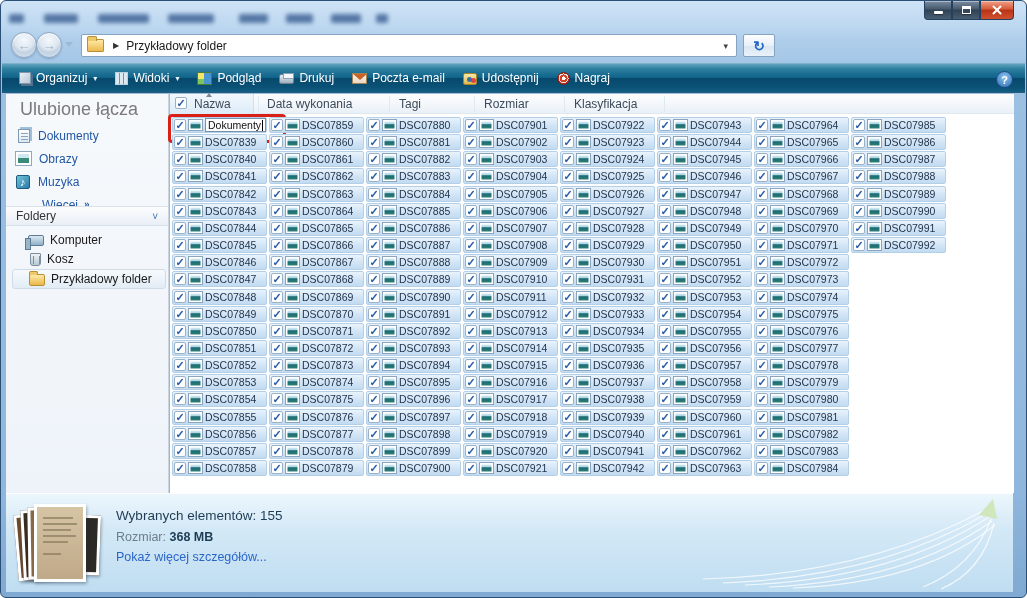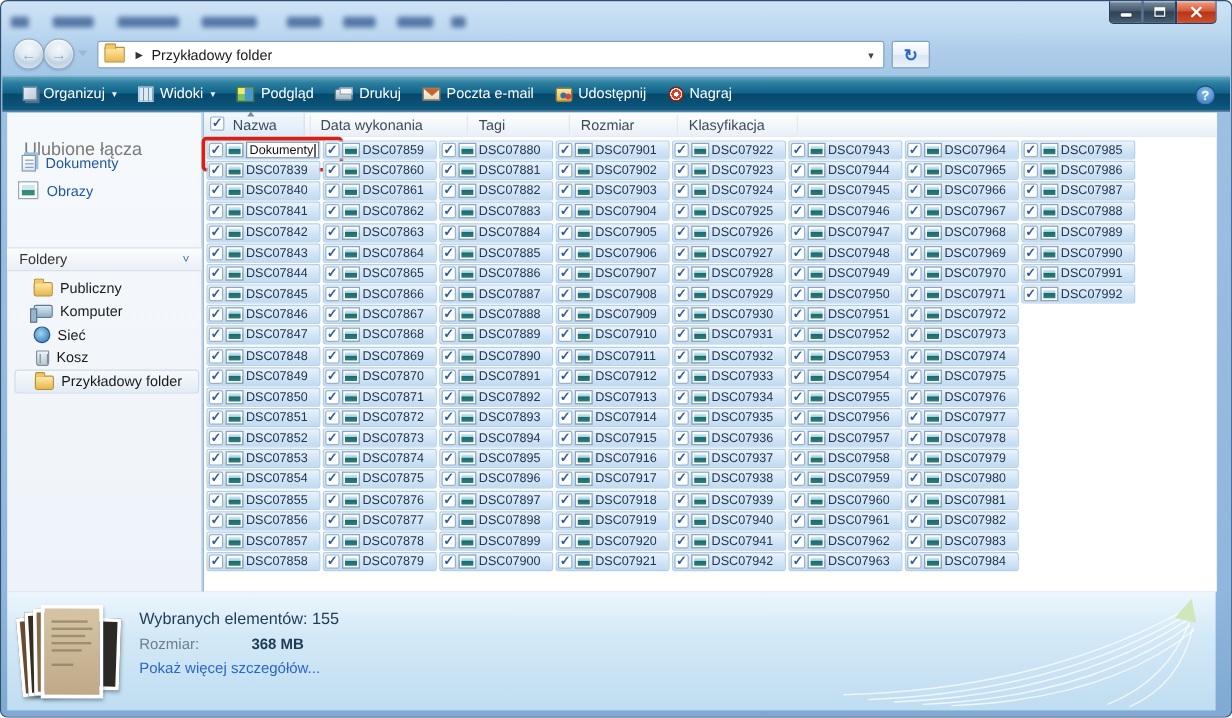--- a/index.html
+++ b/index.html
@@ -69,7 +69,7 @@
   
   .sidebar { position:absolute; left:5px; top:93px; width:163px; height:399px;
     background:linear-gradient(180deg,#f6f9fc,#eef3f9); border-right:1px solid #c9d6e2; }
-  .fav-title { position:absolute; left:14px; top:22px; font-size:15px; color:#7a7a7a; }
+  .fav-title { position:absolute; left:14px; top:5px; font-size:18px; color:#7a7a7a; }
   .fav-list { position:absolute; left:10px; top:30px; right:4px; }
   .fav-item { display:flex; align-items:center; gap:8px; height:23px; font-size:12px; color:#2257a5; }
   .more-link { display:flex; align-items:center; height:23px; font-size:12px; color:#2257a5; padding-left:26px; }

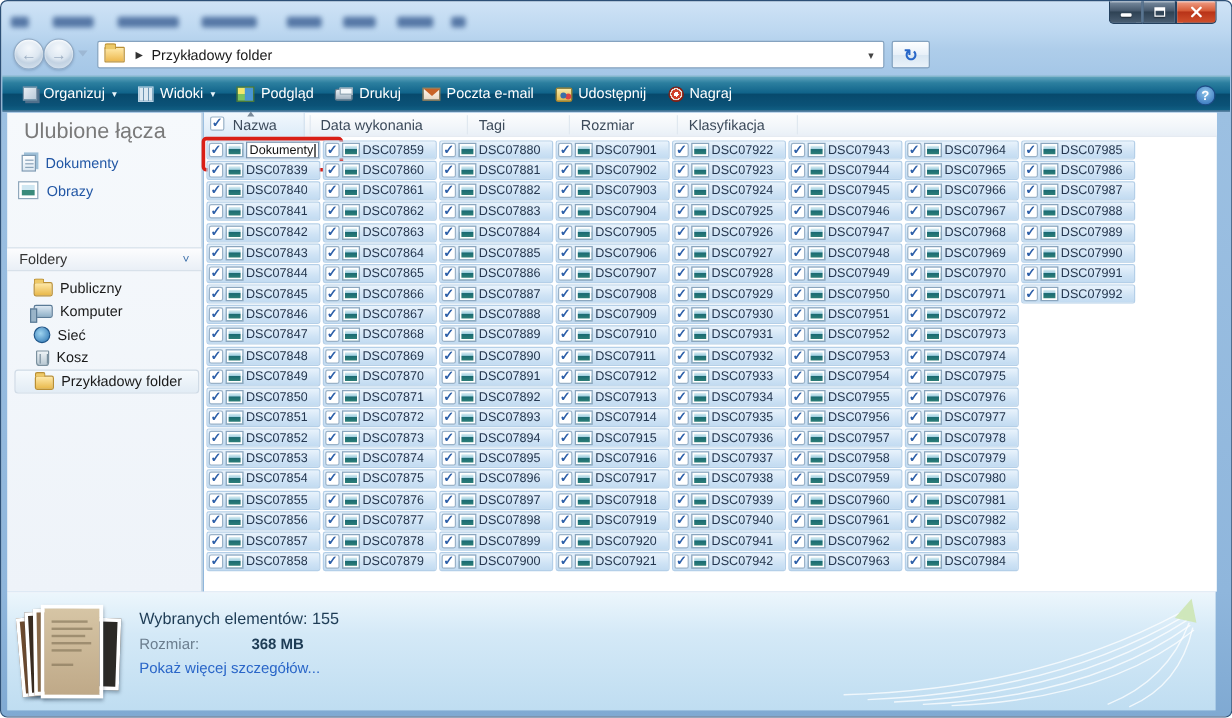--- a/index.html
+++ b/index.html
@@ -235,6 +235,10 @@
         <span class="side-icon ic-pics"></span>
         <span>Obrazy</span>
       </div>
+      <div class="fav-item">
+        <span class="side-icon ic-music"></span>
+        <span>Muzyka</span>
+      </div>
     </div>
     <div class="folders-band">
       <span>Foldery</span>

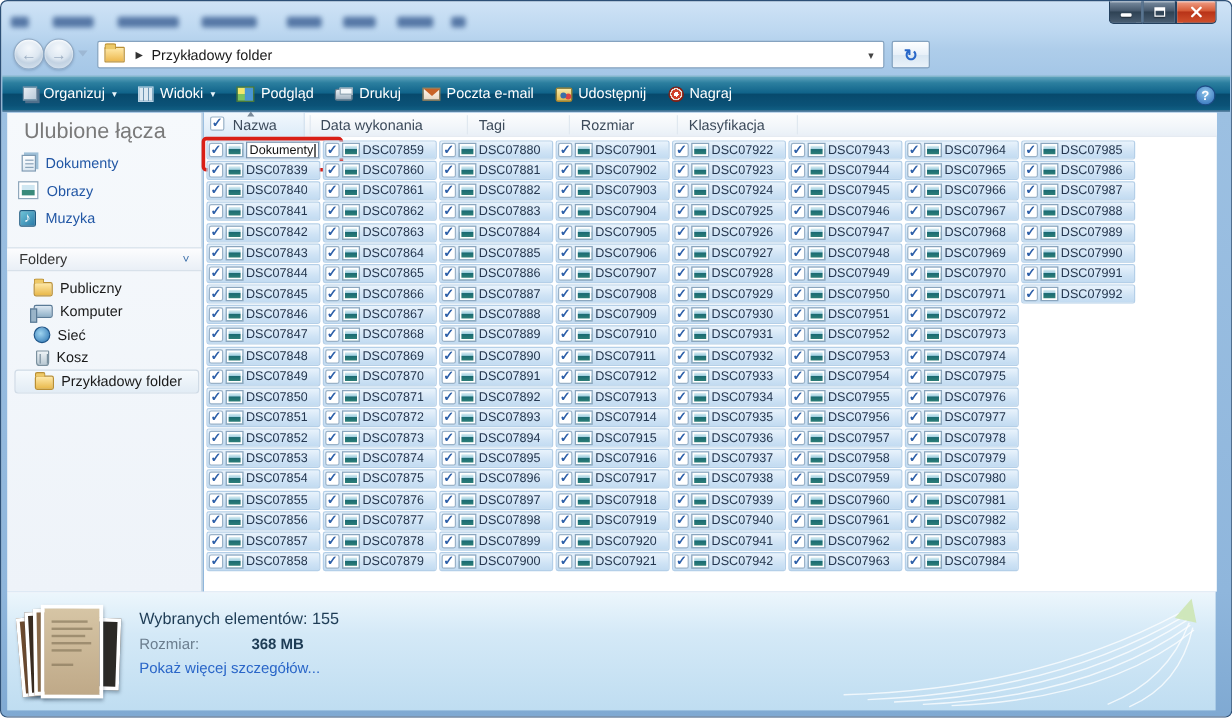--- a/index.html
+++ b/index.html
@@ -239,6 +239,10 @@
         <span class="side-icon ic-music"></span>
         <span>Muzyka</span>
       </div>
+      <div class="more-link">
+        <span>Więcej</span>
+        <span class="more-chev">»</span>
+      </div>
     </div>
     <div class="folders-band">
       <span>Foldery</span>

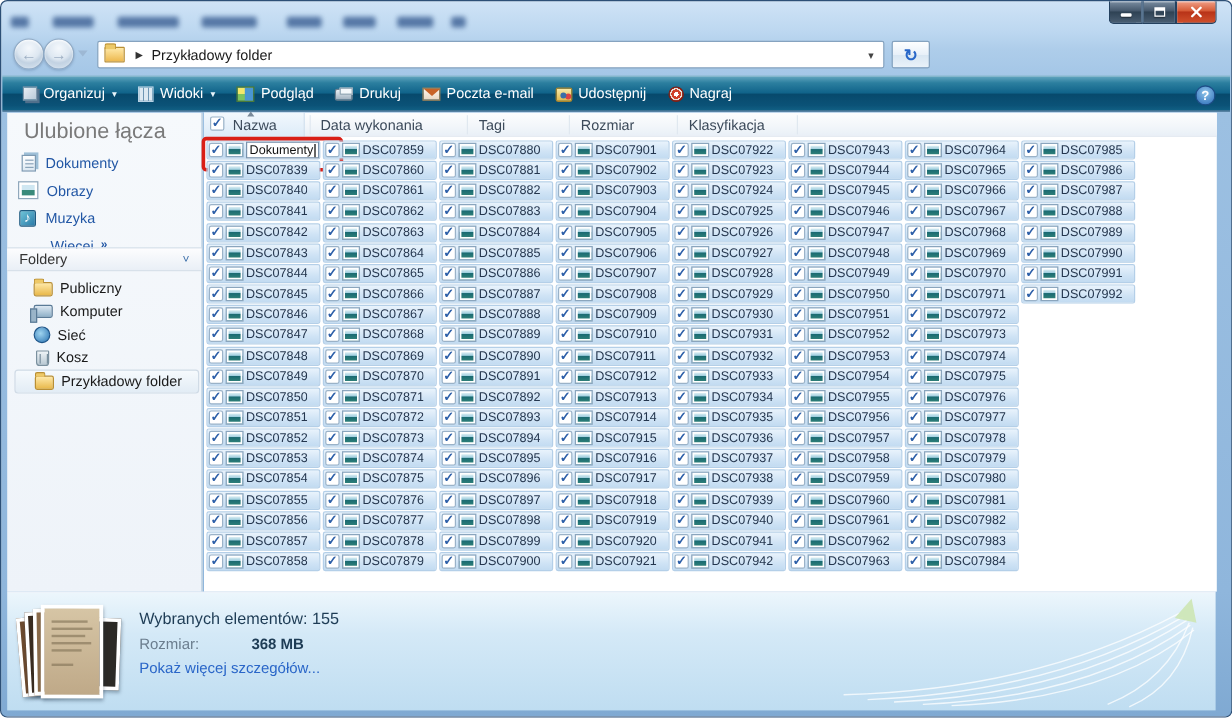--- a/index.html
+++ b/index.html
@@ -250,10 +250,6 @@
     </div>
     <div class="tree">
       <div class="tree-item">
-        <span class="t-icon ic-folder"></span>
-        <span>Publiczny</span>
-      </div>
-      <div class="tree-item">
         <span class="t-icon ic-computer"></span>
         <span>Komputer</span>
       </div>

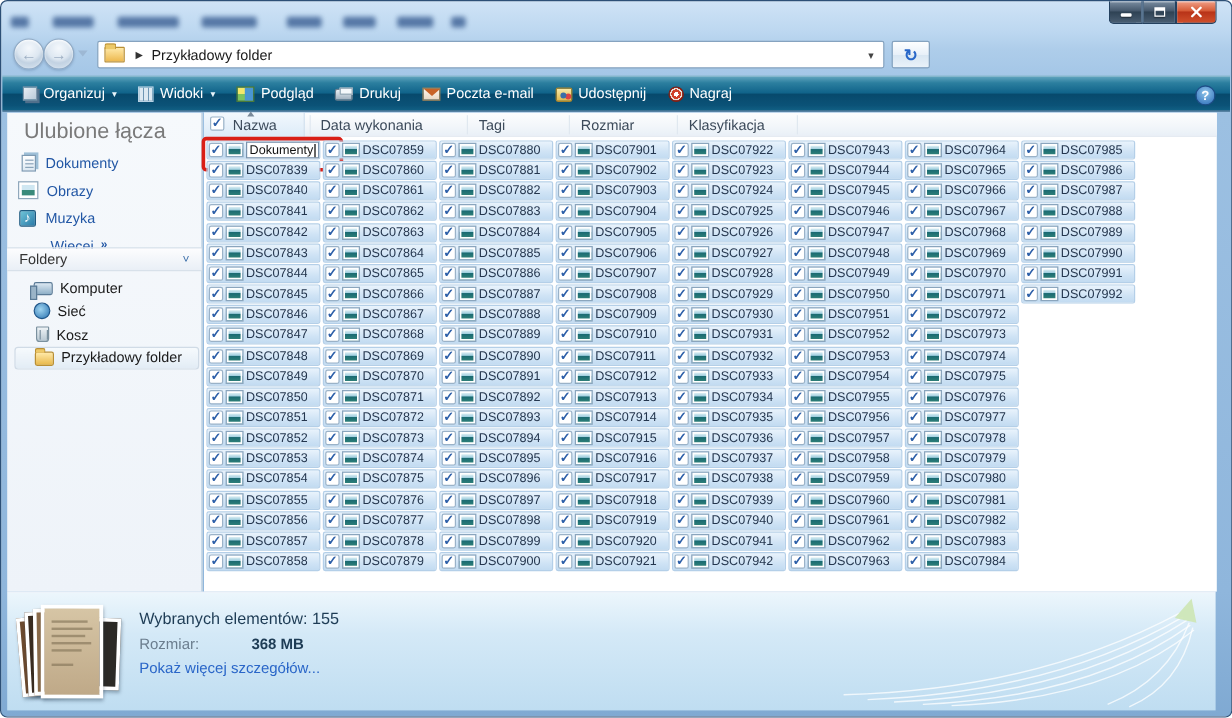--- a/index.html
+++ b/index.html
@@ -254,10 +254,6 @@
         <span>Komputer</span>
       </div>
       <div class="tree-item">
-        <span class="t-icon ic-network"></span>
-        <span>Sieć</span>
-      </div>
-      <div class="tree-item">
         <span class="t-icon ic-trash"></span>
         <span>Kosz</span>
       </div>

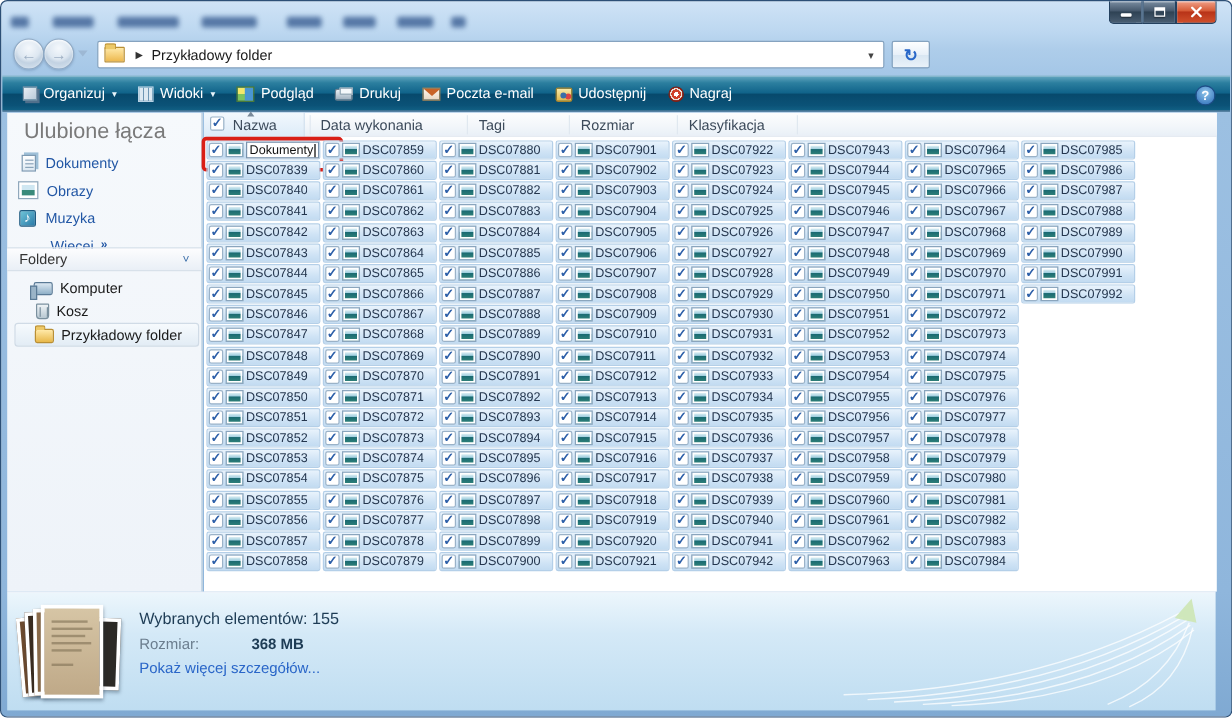--- a/index.html
+++ b/index.html
@@ -131,7 +131,7 @@
     background:linear-gradient(180deg,#ecf6fc 0%,#d4e9f7 35%,#bfddf1 100%); border-top:1px solid #fff; overflow:hidden; }
   .d-main { position:absolute; left:110px; top:14px; font-size:13.5px; color:#1e3c55; }
   .d-size { position:absolute; left:110px; top:36px; font-size:12.5px; color:#6b7d8e; }
-  .d-size b { color:#1e3c55; font-weight:bold;margin-left:40px; }
+  .d-size b { color:#1e3c55; font-weight:bold; }
   .d-link { position:absolute; left:110px; top:56px; font-size:12.5px; color:#2a66c8; }
   .stack { position:absolute; left:10px; top:5px; width:100px; height:92px; }
   .ph { position:absolute; border:3px solid #fff; box-shadow:1px 2px 3px rgba(30,50,70,.35); }

